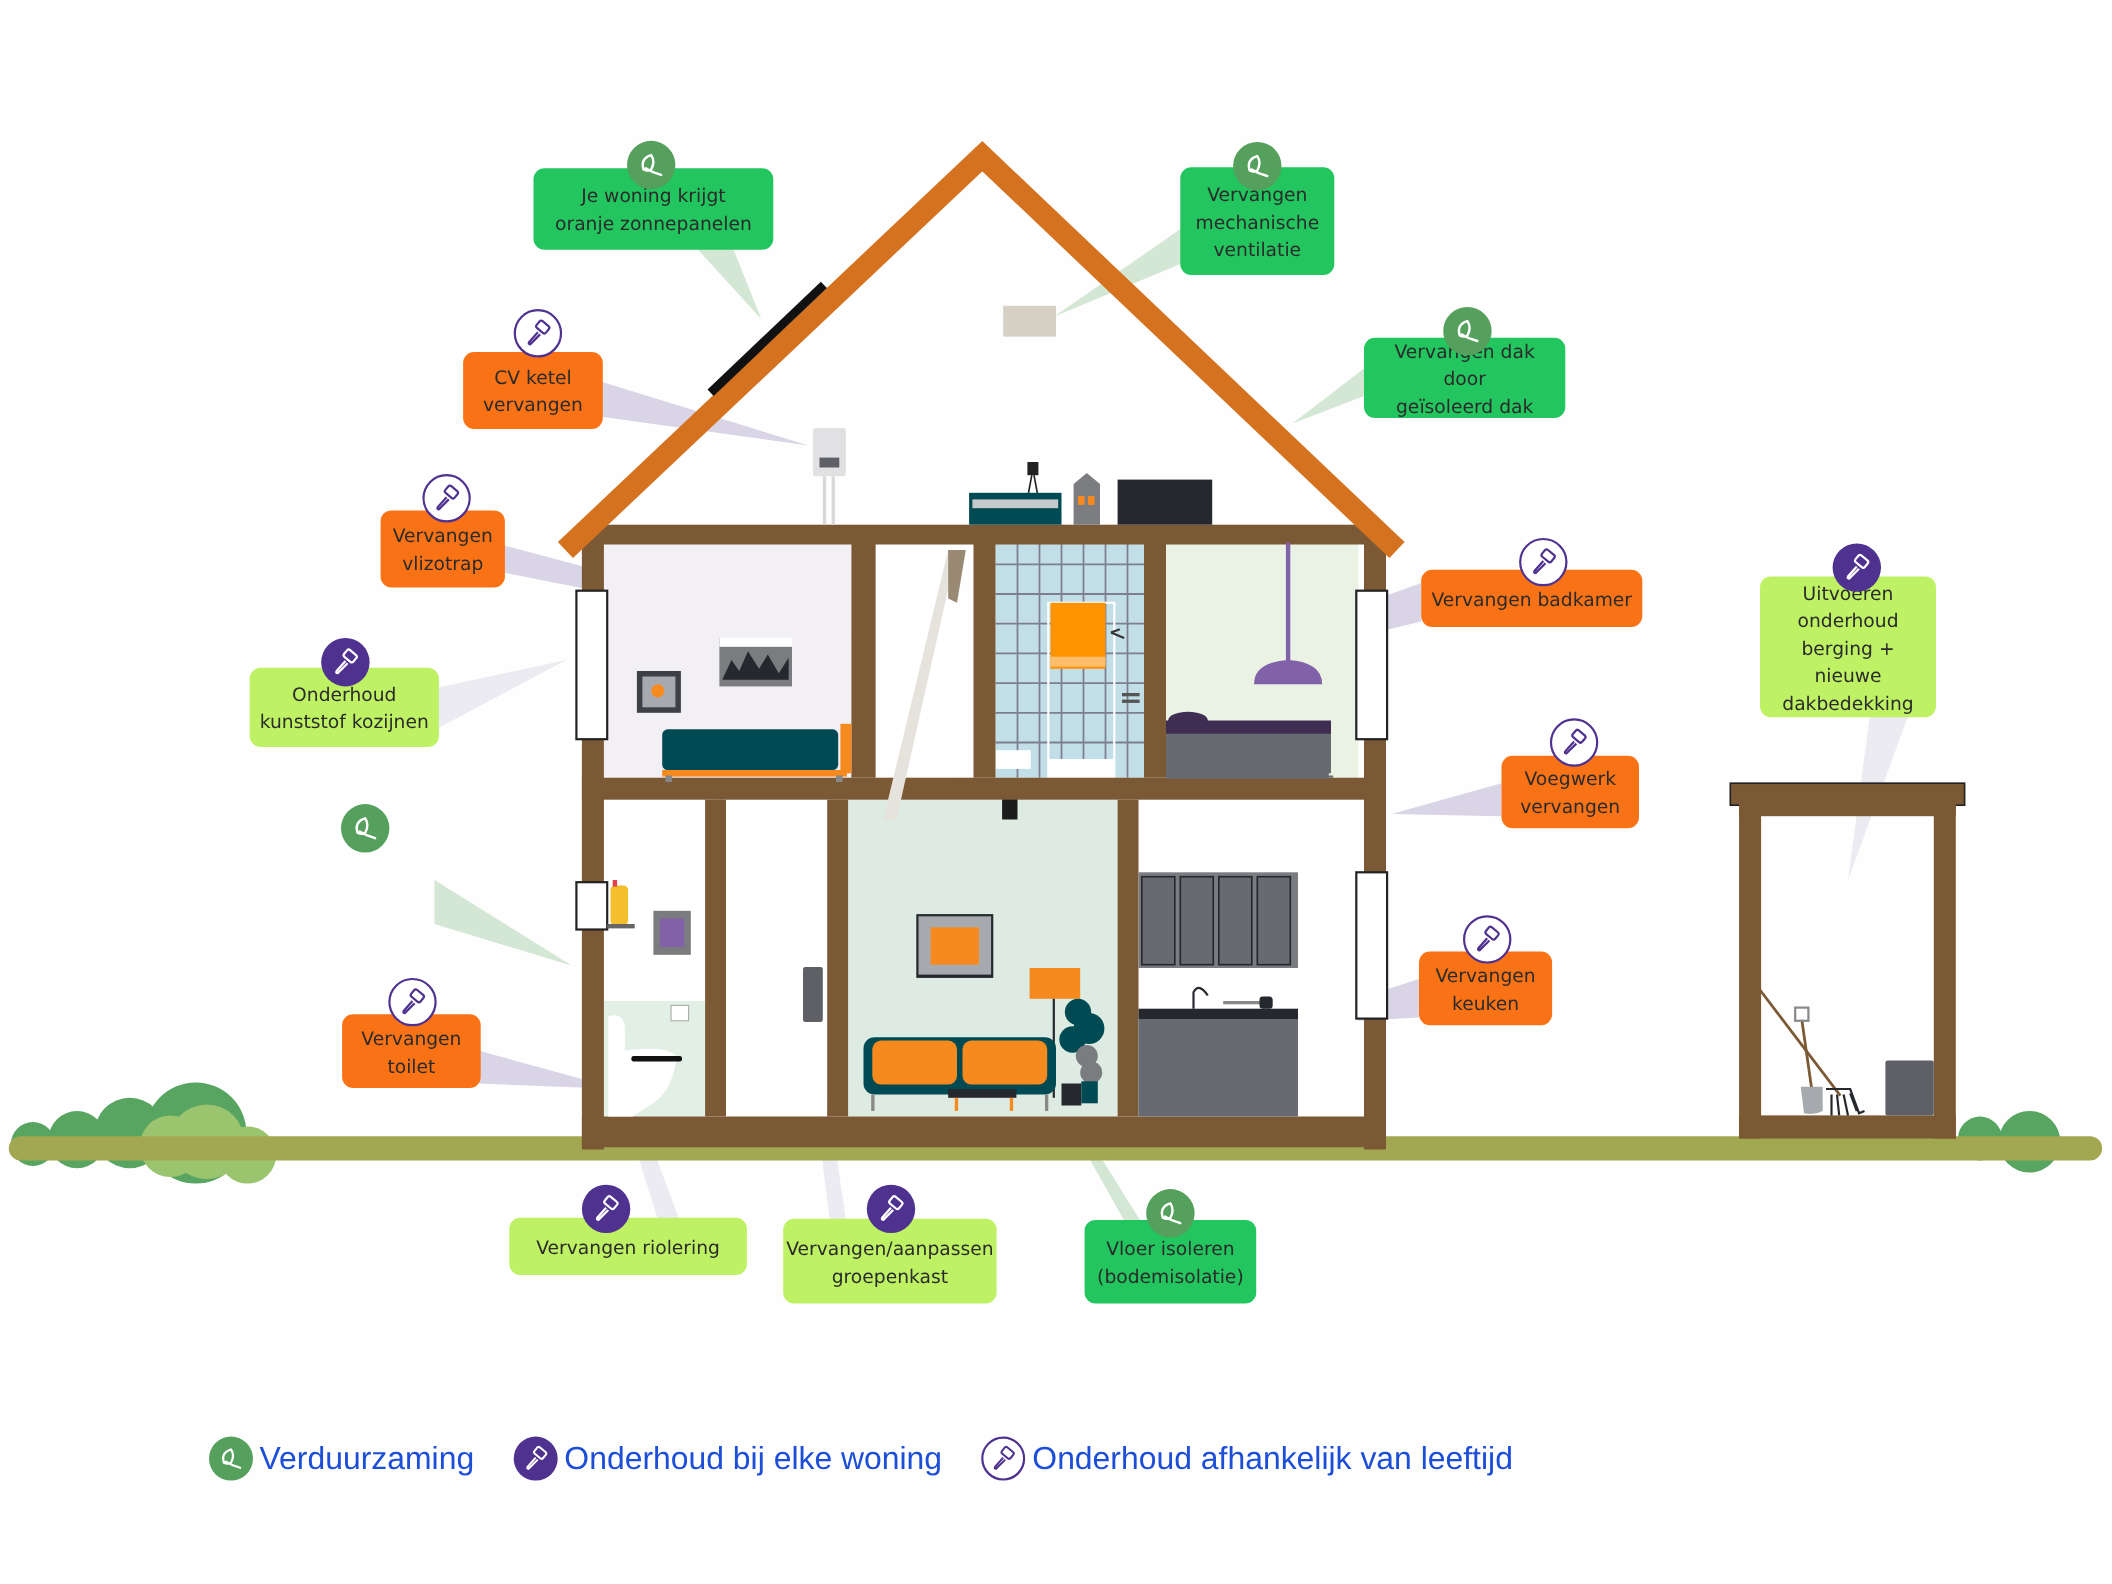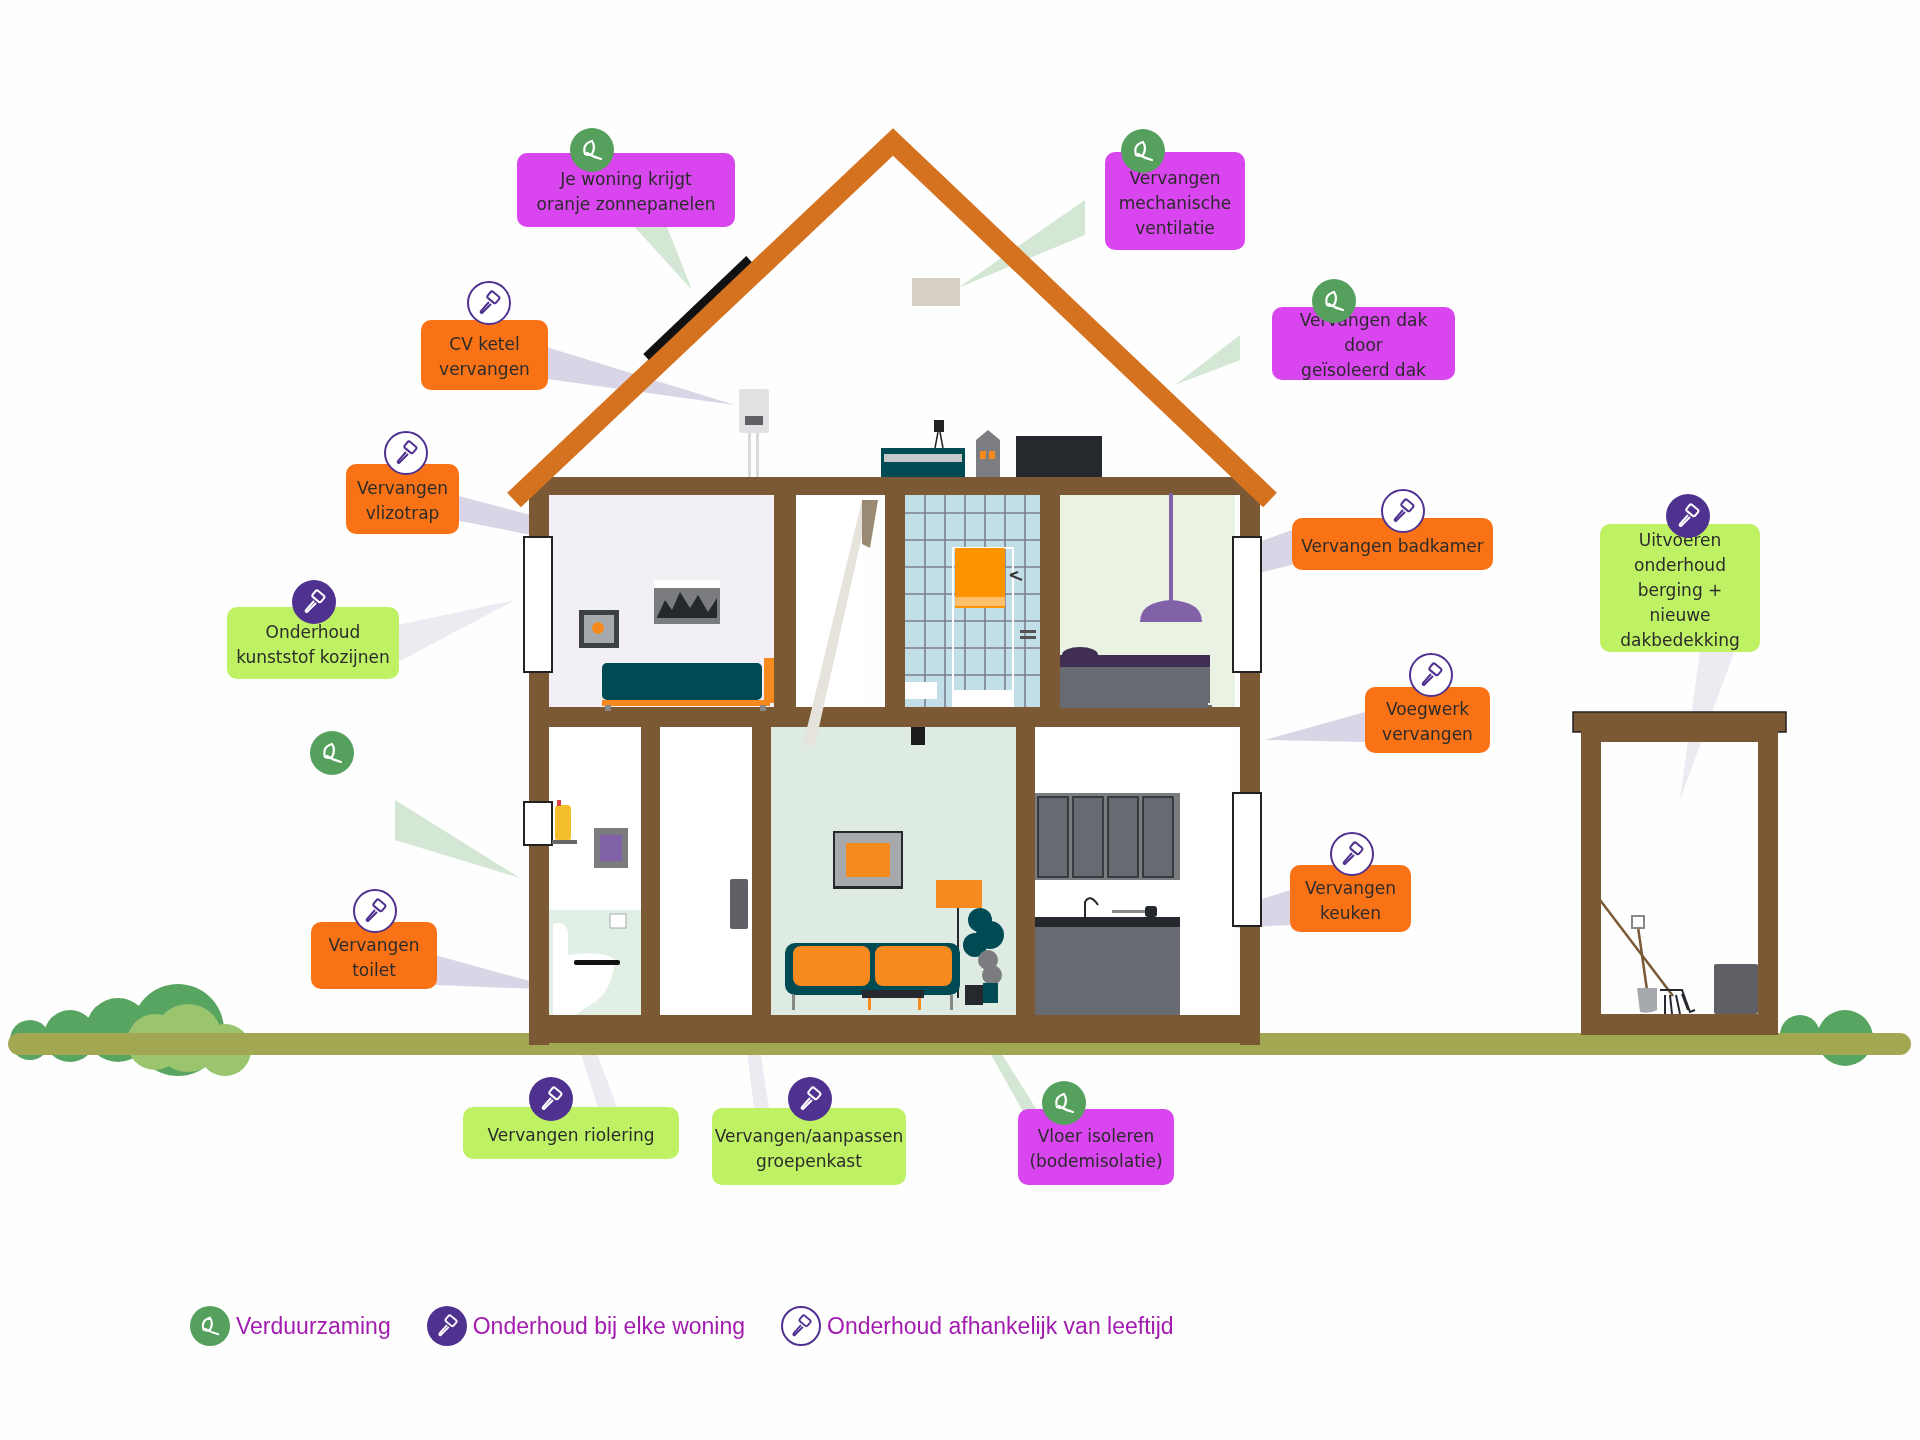--- a/index.html
+++ b/index.html
@@ -6,7 +6,7 @@
   #stage{position:relative;width:1920px;height:1440px;overflow:hidden;background:#fefefe;font-family:"DejaVu Sans","Liberation Sans",sans-serif;}
   svg.scene{position:absolute;left:0;top:0;}
   .callout{position:absolute;border-radius:10px;color:#2b2b2b;font-size:17px;line-height:25px;text-align:center;display:flex;align-items:center;justify-content:center;box-sizing:border-box;padding:10px 8px 6px;}
-  .callout.green{background:#d946ef;margin-left:32px;}
+  .callout.green{background:#22c55e;}
   .callout.lav{background:#f97316;}
   .callout.gray{background:#bef264;}
   .callout .txt{white-space:pre-line;}

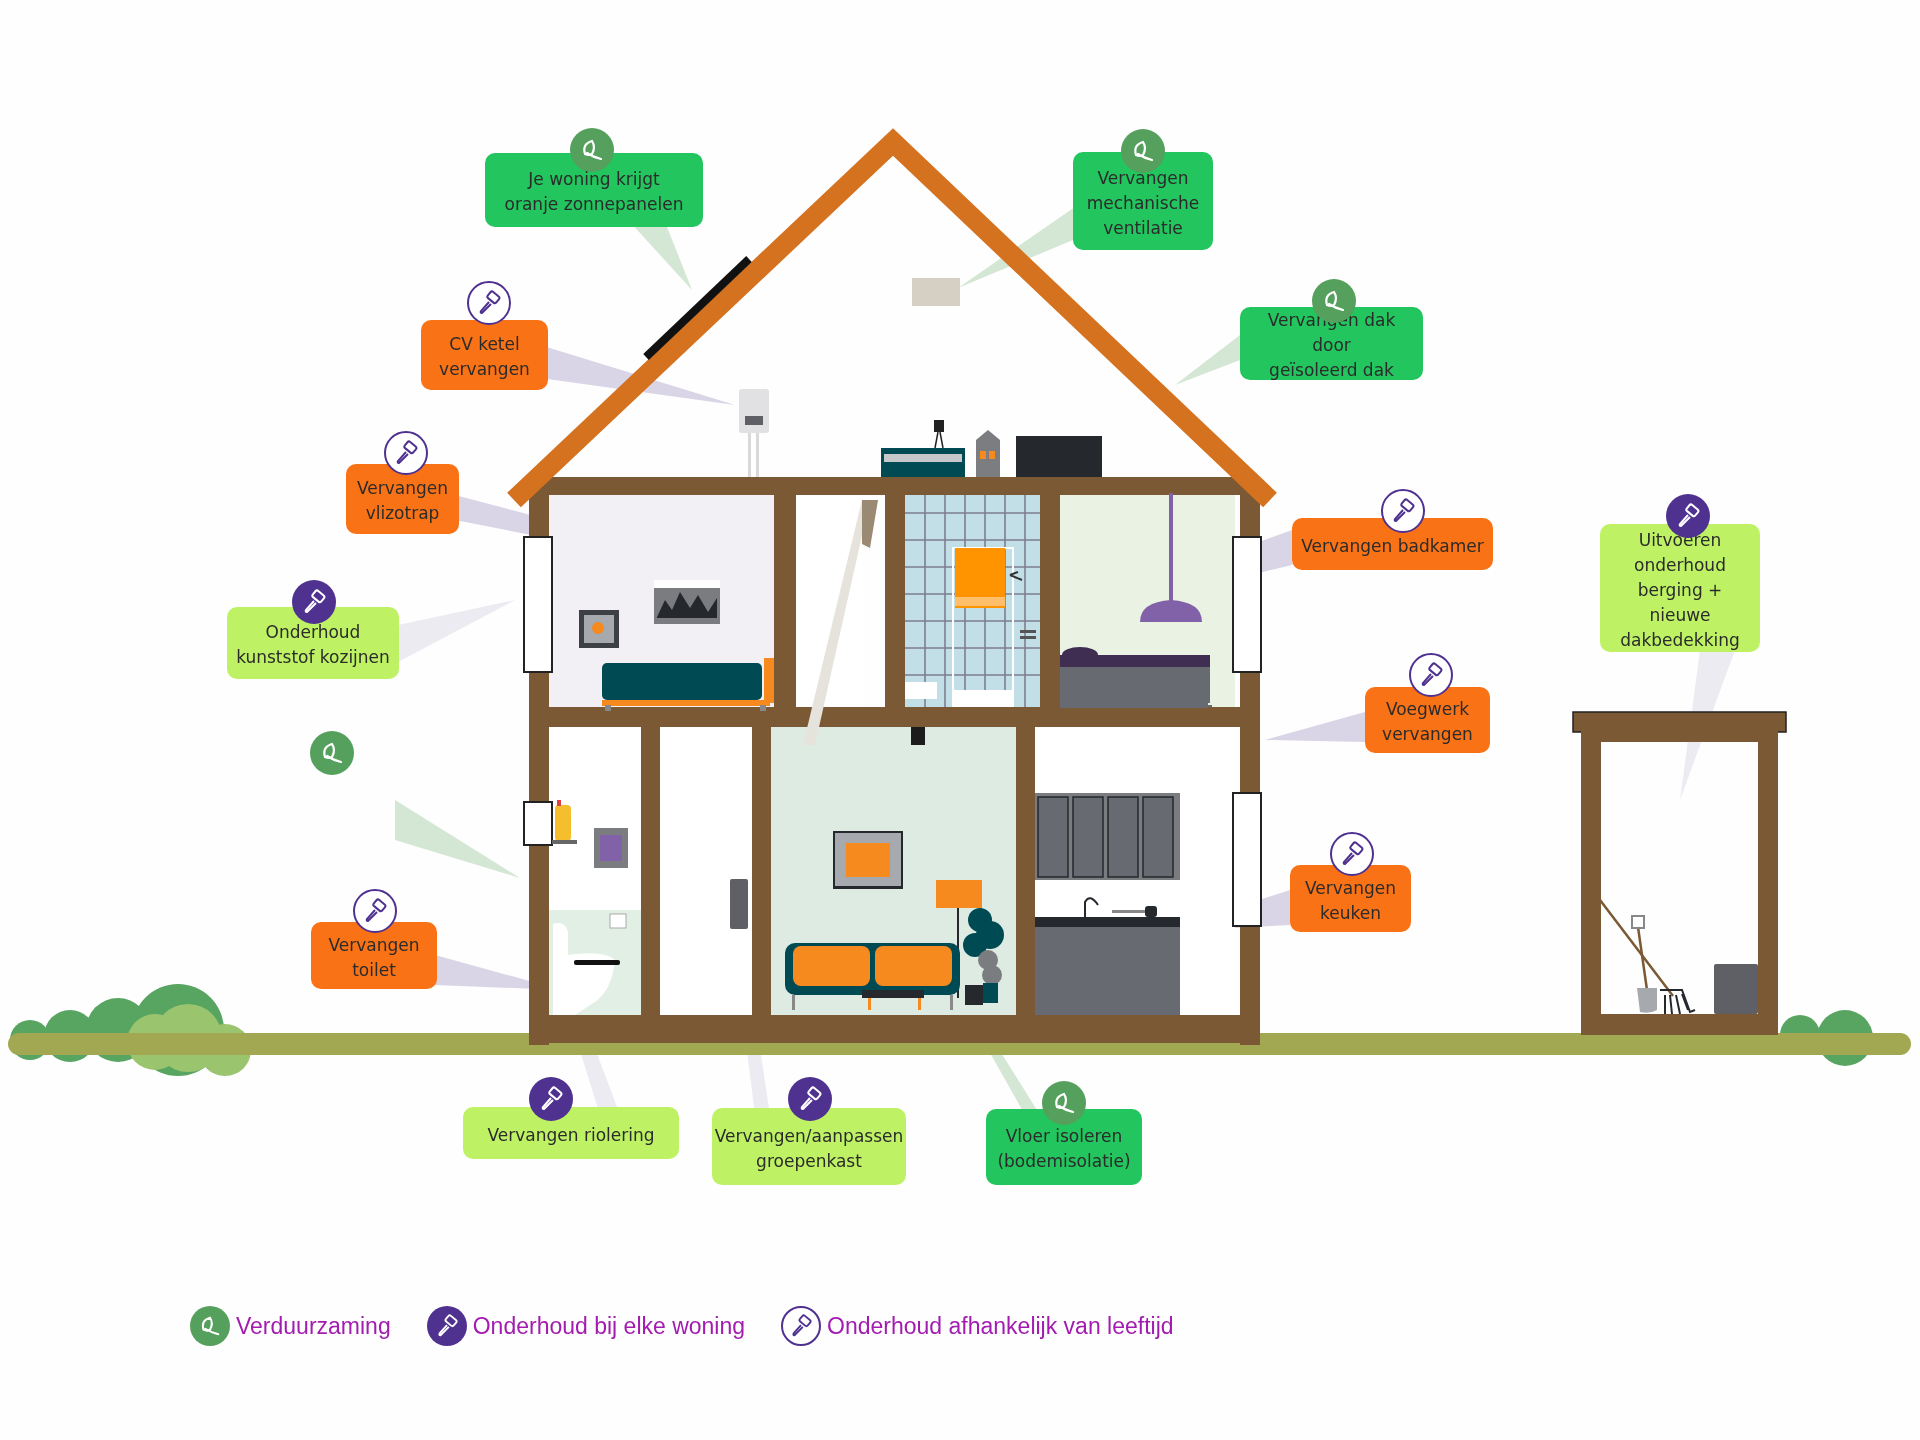--- a/index.html
+++ b/index.html
@@ -14,7 +14,7 @@
   .badge.leaf{background:#55a05d;}
   .badge.solid{background:#4f3190;}
   .badge.outline{background:#fff;border:2px solid #4f3190;}
-  .legend{position:absolute;left:190px;top:1306px;display:flex;align-items:center;gap:36px;font-family:"Liberation Sans",sans-serif;font-size:23px;color:#a21caf;}
+  .legend{position:absolute;left:190px;top:1306px;display:flex;align-items:center;gap:36px;font-family:"Liberation Sans",sans-serif;font-size:29px;color:#1d4ed8;}
   .legend-item{display:flex;align-items:center;gap:6px;}
   .legend .badge{position:relative;width:40px;height:40px;}
 </style>

